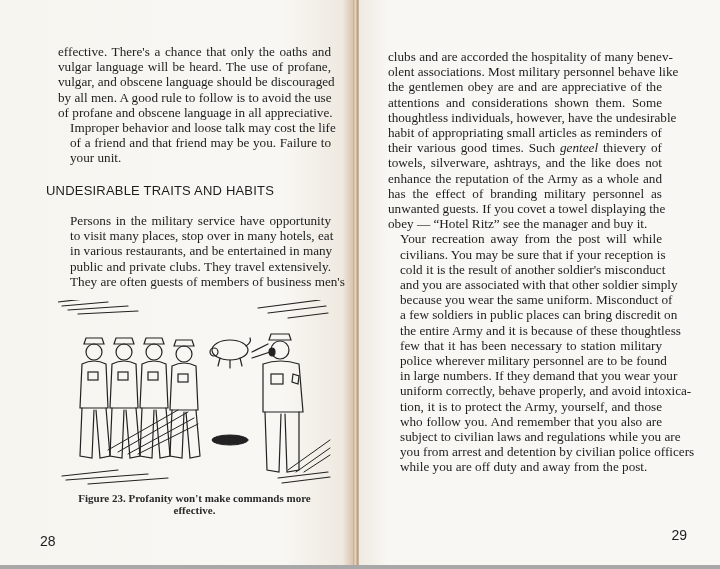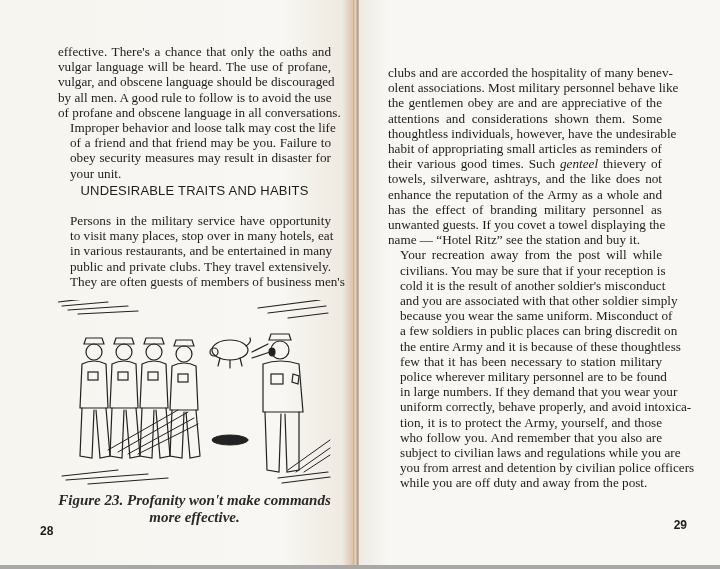--- a/index.html
+++ b/index.html
@@ -161,7 +161,7 @@
   <div class="gutter"></div>
 
   <div class="page right">
-    <div class="text-block" style="top:65px;">
+    <div class="text-block" style="top:49px;">
       <p>
           <span class="line">clubs and are accorded the hospitality of many benev-</span>
           <span class="line">olent associations. Most military personnel behave like</span>

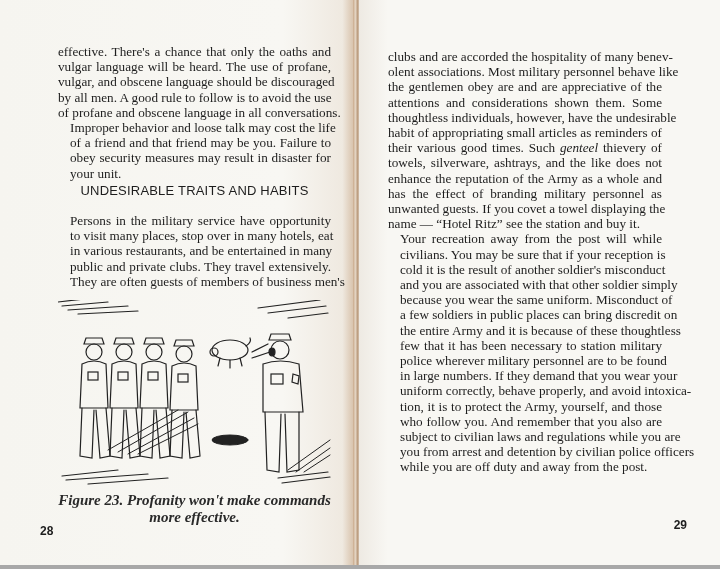--- a/index.html
+++ b/index.html
@@ -50,7 +50,7 @@
           <span class="line">vulgar language will be heard. The use of profane,</span>
           <span class="line">vulgar, and obscene language should be discouraged</span>
           <span class="line">by all men. A good rule to follow is to avoid the use</span>
-          <span class="line last">of profane and obscene language in all conversations.</span>
+          <span class="line last">of profane and obscene language in all appreciative.</span>
         </p>
       <p class="indent">
           <span class="line" style="text-indent: 12px;">Improper behavior and loose talk may cost the life</span>

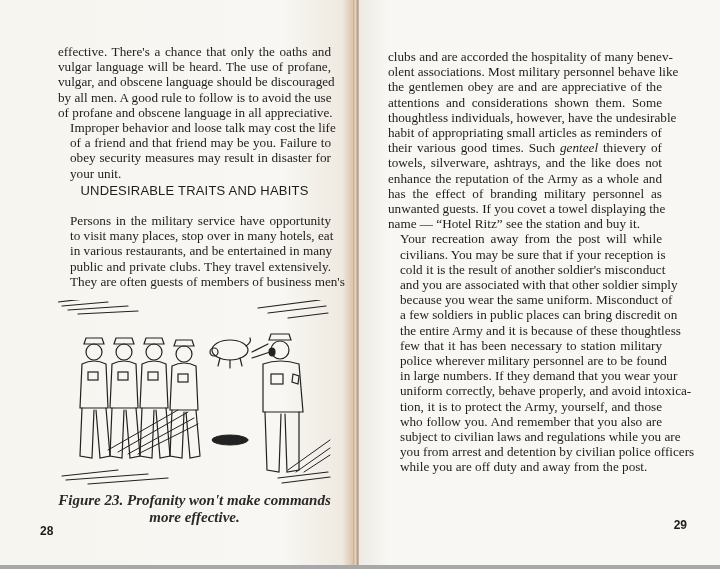--- a/index.html
+++ b/index.html
@@ -55,7 +55,6 @@
       <p class="indent">
           <span class="line" style="text-indent: 12px;">Improper behavior and loose talk may cost the life</span>
           <span class="line">of a friend and that friend may be you. Failure to</span>
-          <span class="line">obey security measures may result in disaster for</span>
           <span class="line last">your unit.</span>
         </p>
     </div>

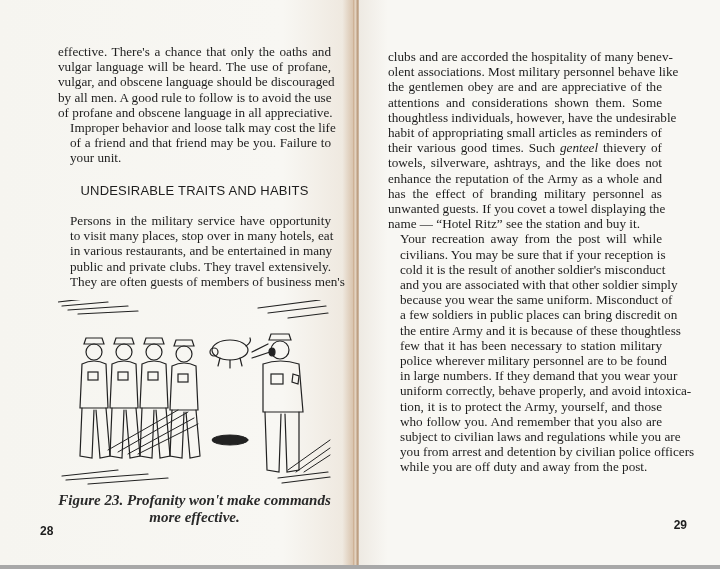--- a/index.html
+++ b/index.html
@@ -25,7 +25,7 @@
   .line { display: block; text-align: justify; text-align-last: justify; white-space: nowrap; }
   .line.last { text-align-last: left; }
   .heading {
-    position: absolute; left: 58px; width: 273px; top: 183px; text-align: center;
+    position: absolute; left: 46px; width: 273px; top: 183px; text-align: left;
     font-family: "Liberation Sans", "DejaVu Sans", sans-serif; font-size: 13px; letter-spacing: 0.2px; color: #1d1d1d;
   }
   .figure { position: absolute; left: 58px; top: 300px; width: 273px; height: 185px; }

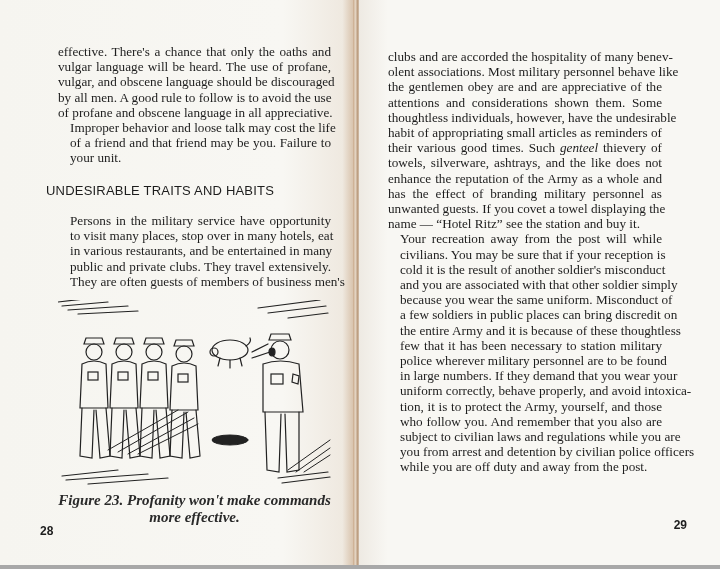--- a/index.html
+++ b/index.html
@@ -173,7 +173,7 @@
           <span class="line">enhance the reputation of the Army as a whole and</span>
           <span class="line">has the effect of branding military personnel as</span>
           <span class="line">unwanted guests. If you covet a towel displaying the</span>
-          <span class="line last">name — “Hotel Ritz” see the station and buy it.</span>
+          <span class="line last">obey — “Hotel Ritz” see the manager and buy it.</span>
         </p>
       <p class="indent">
           <span class="line" style="text-indent: 12px;">Your recreation away from the post will while</span>

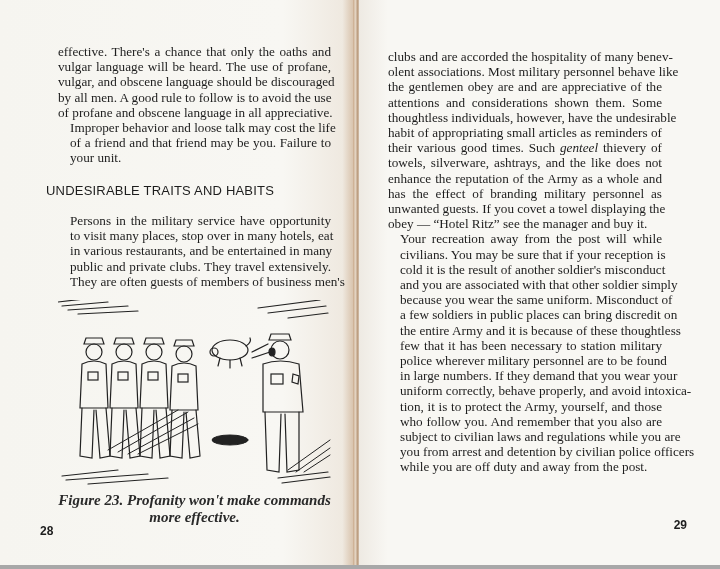--- a/index.html
+++ b/index.html
@@ -31,7 +31,7 @@
   .figure { position: absolute; left: 58px; top: 300px; width: 273px; height: 185px; }
   .caption {
     position: absolute; left: 58px; width: 273px; top: 492px; text-align: center;
-    font-style: italic; font-weight: bold; font-size: 15px; color: #2a2a2a;
+    font-weight: bold; font-size: 11px; color: #2a2a2a;
   }
   .page-num { position: absolute; font-family: "Liberation Sans", sans-serif; font-weight: bold; font-size: 12px; color: #1d1d1d; }
   .left .page-num { left: 40px; top: 524px; }

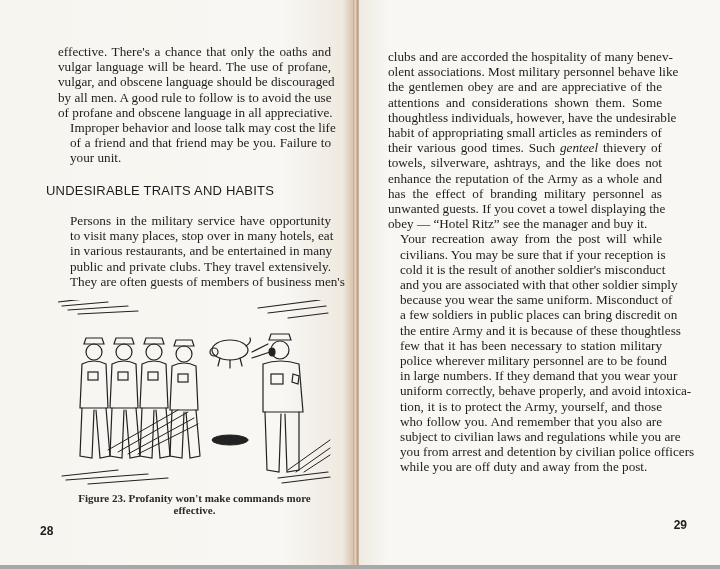--- a/index.html
+++ b/index.html
@@ -33,7 +33,7 @@
     position: absolute; left: 58px; width: 273px; top: 492px; text-align: center;
     font-weight: bold; font-size: 11px; color: #2a2a2a;
   }
-  .page-num { position: absolute; font-family: "Liberation Sans", sans-serif; font-weight: bold; font-size: 12px; color: #1d1d1d; }
+  .page-num { position: absolute; font-family: "Liberation Sans", sans-serif; font-weight: normal; font-size: 14px; color: #1d1d1d; margin-top: 9px; }
   .left .page-num { left: 40px; top: 524px; }
   .right .page-num { right: 33px; top: 518px; }
   em { font-style: italic; }

